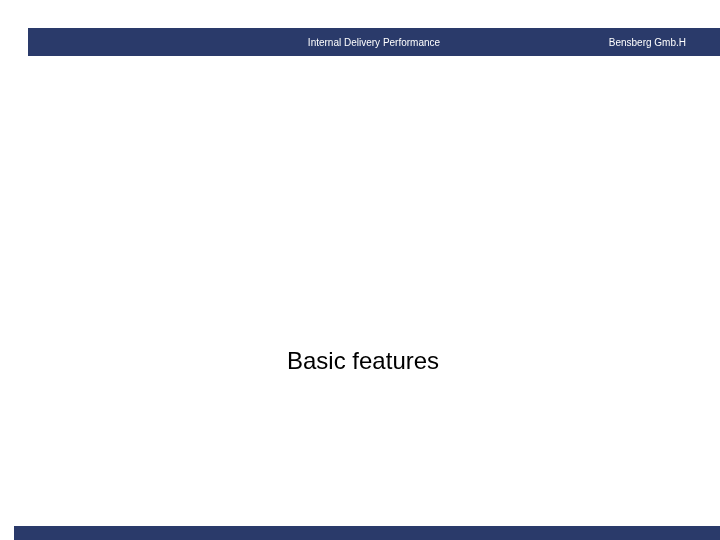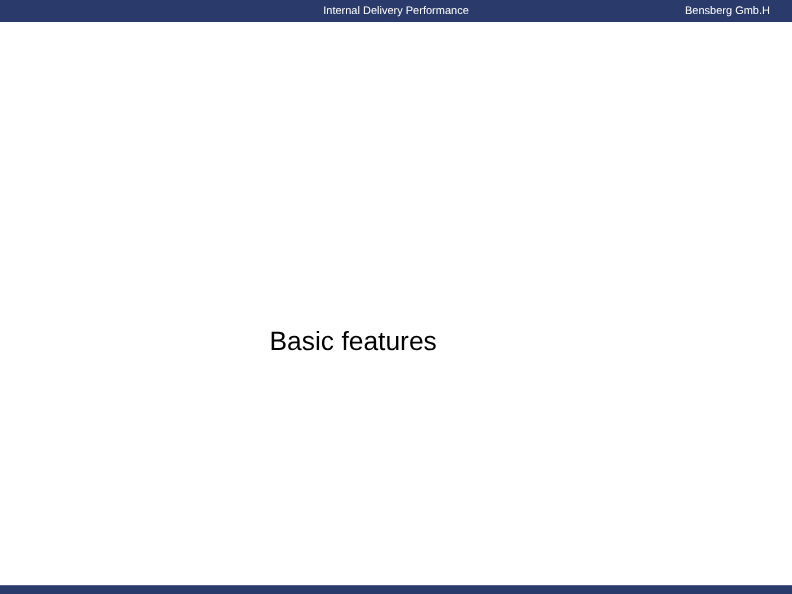--- a/index.html
+++ b/index.html
@@ -4,7 +4,7 @@
   <style>
     * {
       margin: 0;
-      padding: 0;
+      padding: 14px;
       box-sizing: border-box;
     }
     body {

